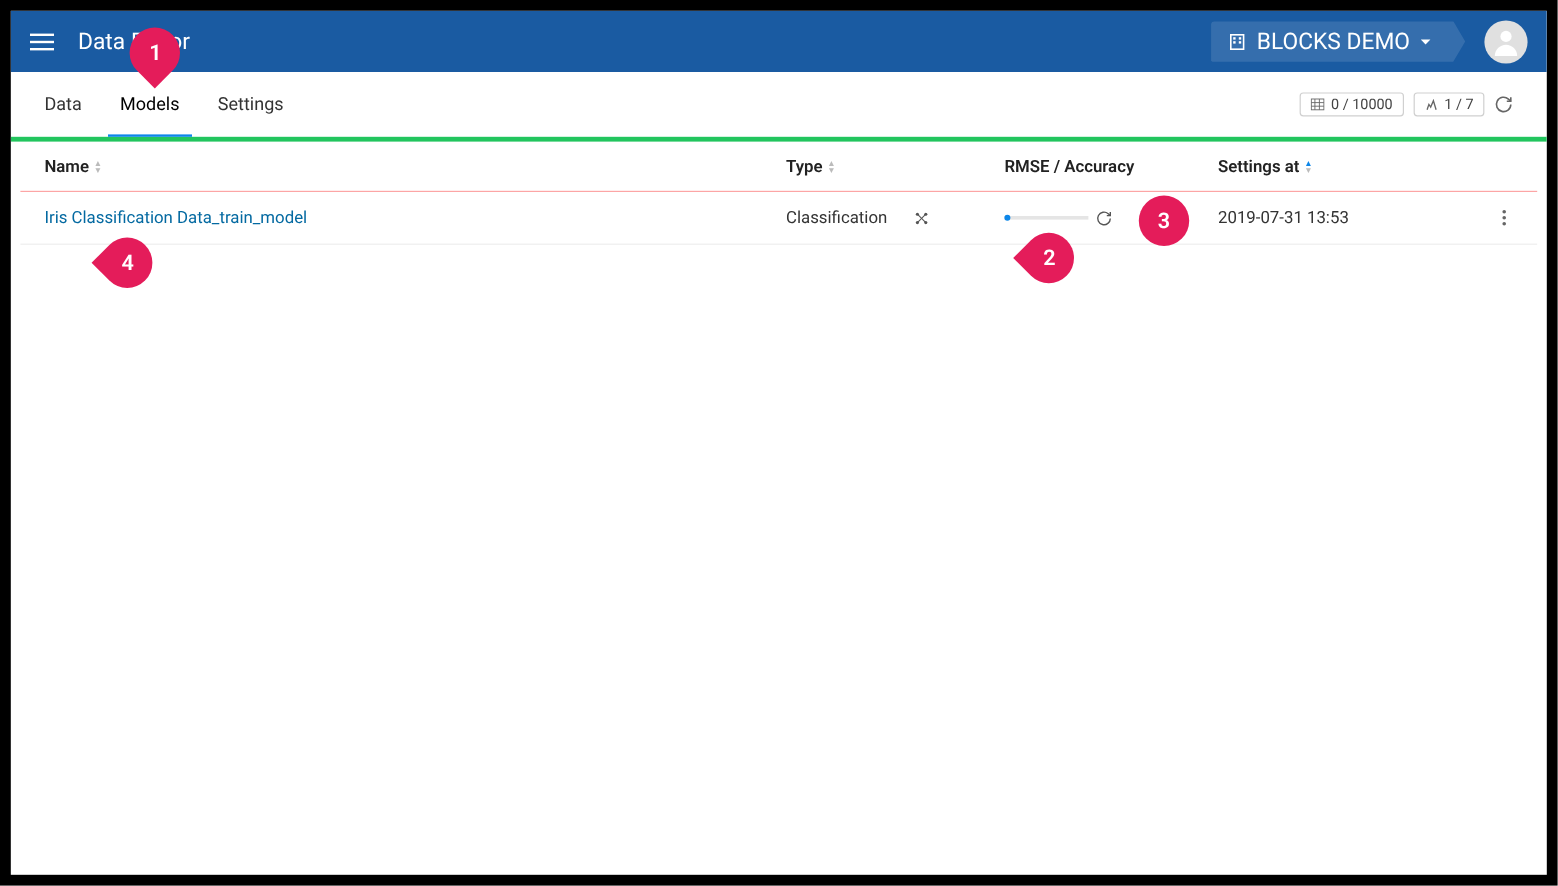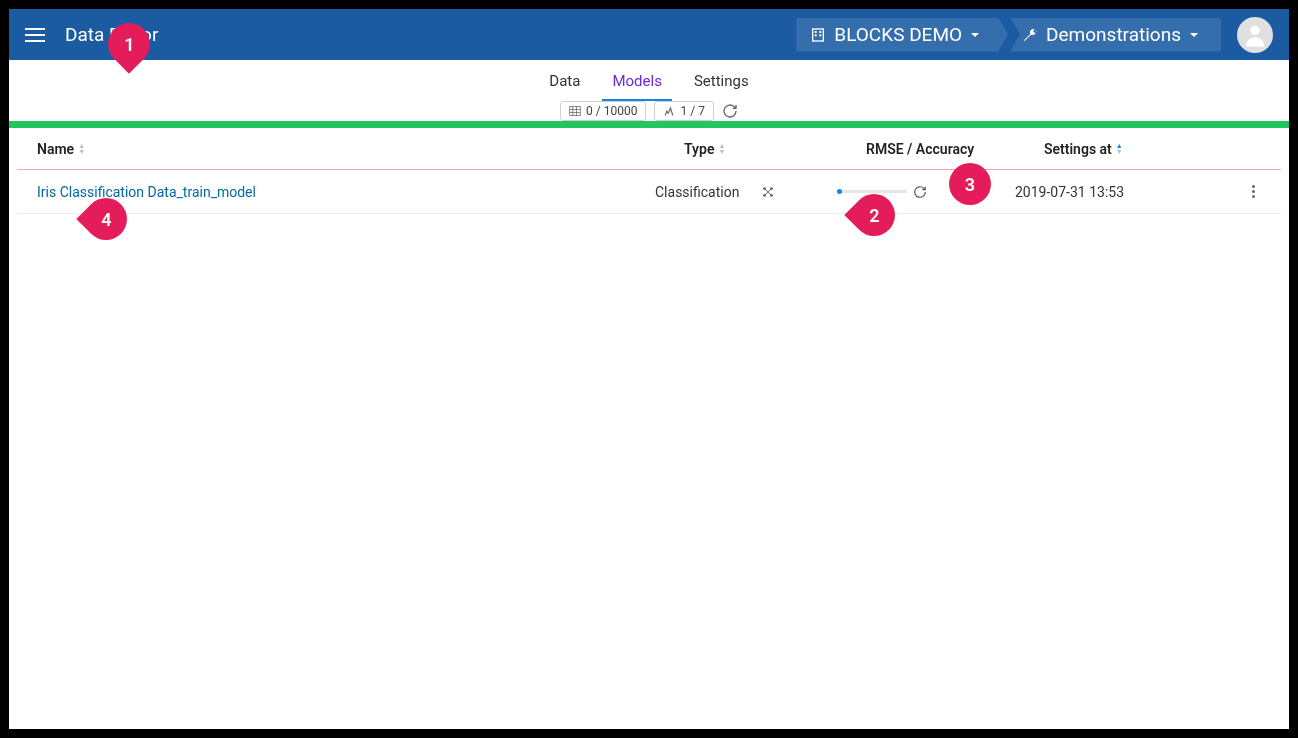--- a/index.html
+++ b/index.html
@@ -81,15 +81,6 @@
             <path d="M1 3 L5 7 L9 3"></path>
           </svg>
       </div>
-      <div class="bc-item">
-        <svg width="16" height="16" viewBox="0 0 24 24" fill="#fff">
-            <path d="M22 6.92l-2.5 2.5-3-3 2.5-2.5C17.5 2.5 15 3 13.5 4.5c-1.5 1.5-2 4-1 6L3 20l1 1 9.5-9.5c2 1 4.5.5 6-1 1.5-1.5 2-4 1-6z"></path>
-          </svg>
-        <span>Demonstrations</span>
-        <svg class="bc-caret" width="10" height="10" viewBox="0 0 10 10" fill="#fff">
-            <path d="M1 3 L5 7 L9 3"></path>
-          </svg>
-      </div>
     </div>
     <div class="avatar">
       <svg viewBox="0 0 24 24">

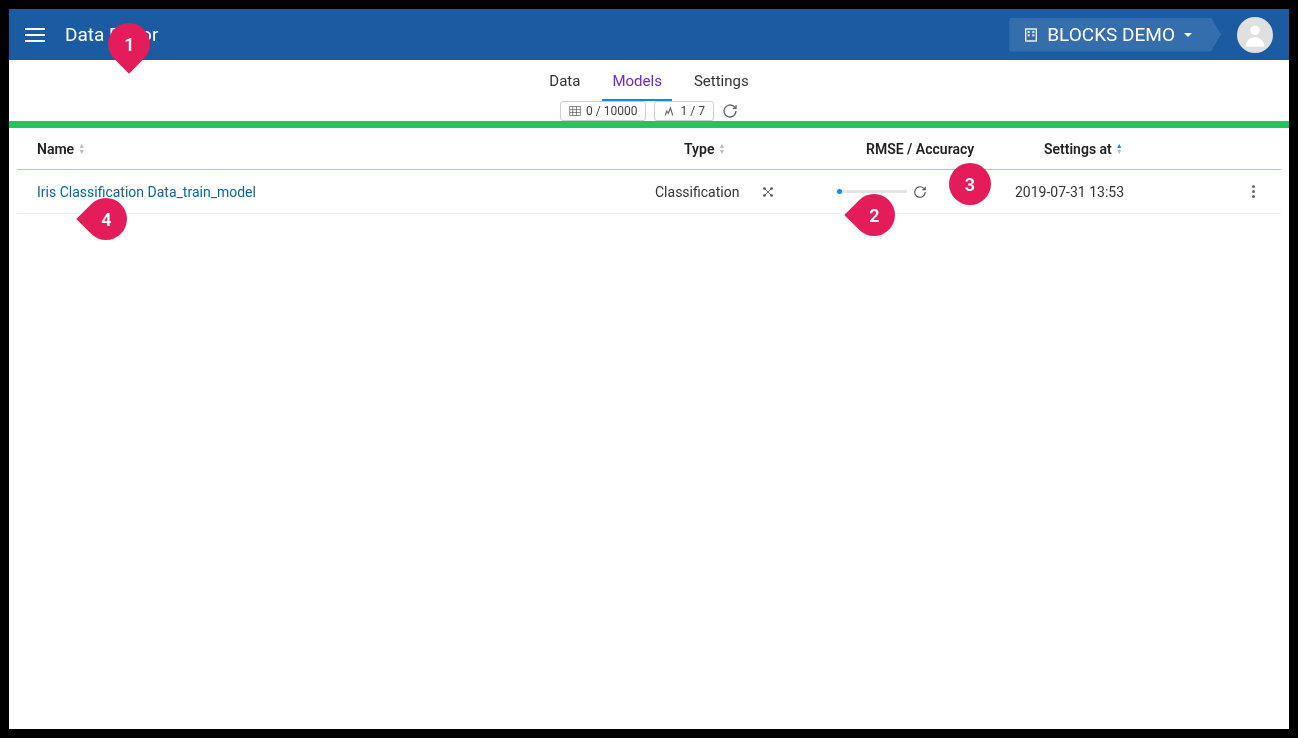--- a/index.html
+++ b/index.html
@@ -17,7 +17,7 @@
 .bc-caret { margin-left: 8px; }
 .avatar { width: 36px; height: 36px; background: #e0e0e0; border-radius: 50%; margin-left: 16px; cursor: pointer; display: flex; align-items: center; justify-content: center; }
 .avatar svg { width: 28px; height: 28px; fill: #fff; }
-.subheader { display: flex; align-items: center; height: 68px; padding: 0 28px; border-bottom: 7px solid #22c55e; flex-direction: column; }
+.subheader { display: flex; align-items: center; height: 58px; padding: 0 28px; border-bottom: 4px solid #22c55e; }
 .tabs { display: flex; gap: 32px; height: 100%; }
 .tab { display: flex; align-items: center; font-size: 15px; color: #333; cursor: pointer; position: relative; }
 .tab.active { color: #6d28d9; }

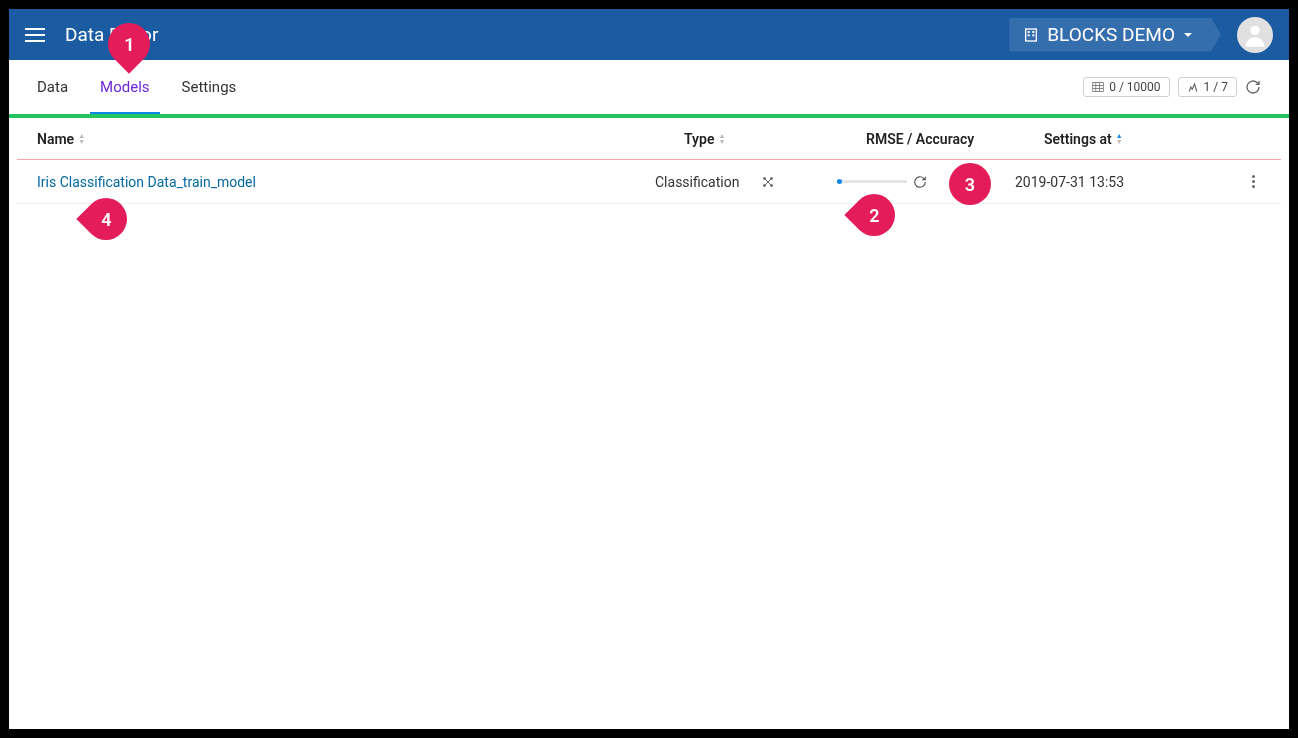--- a/index.html
+++ b/index.html
@@ -20,7 +20,7 @@
 .subheader { display: flex; align-items: center; height: 58px; padding: 0 28px; border-bottom: 4px solid #22c55e; }
 .tabs { display: flex; gap: 32px; height: 100%; }
 .tab { display: flex; align-items: center; font-size: 15px; color: #333; cursor: pointer; position: relative; }
-.tab.active { color: #6d28d9; }
+.tab.active { color: #000000; }
 .tab.active::after { content: ""; position: absolute; bottom: 0; left: -10px; right: -10px; height: 2px; background: #0d87e9; }
 .spacer { flex: 1; }
 .status-chips { display: flex; align-items: center; gap: 8px; }

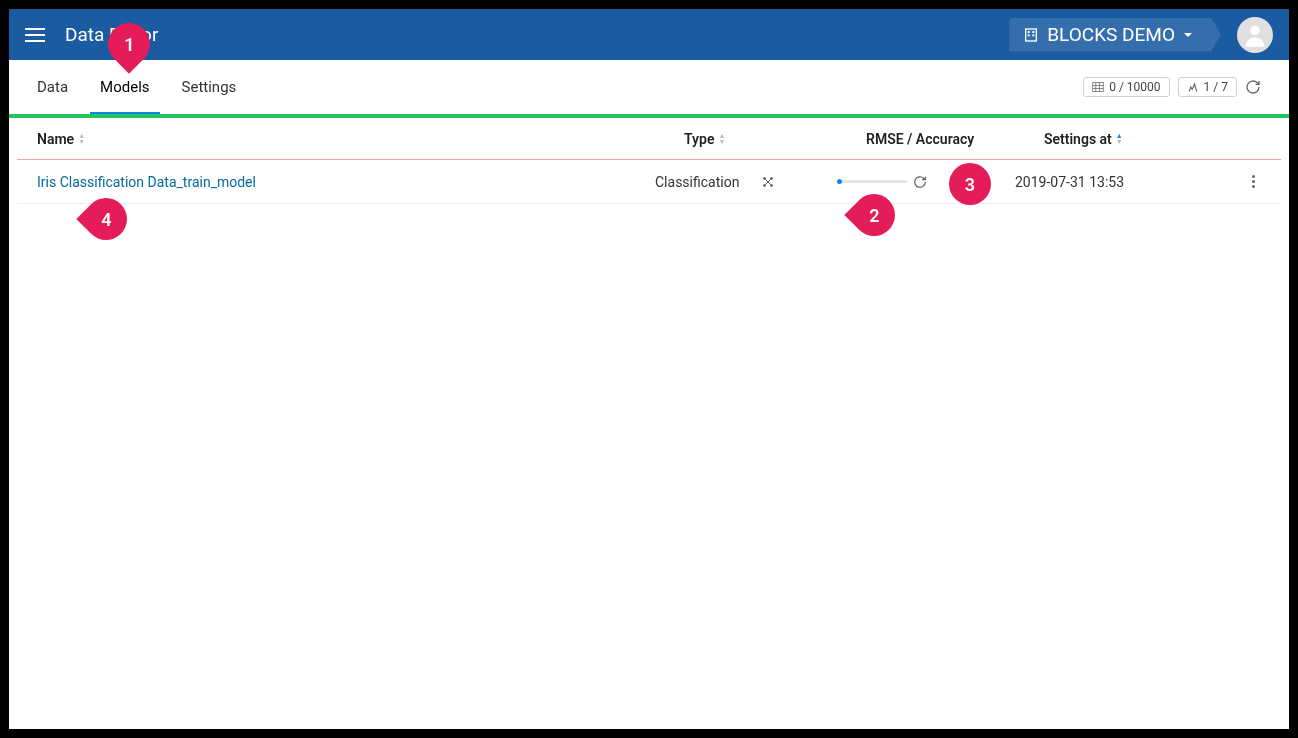--- a/index.html
+++ b/index.html
@@ -31,7 +31,7 @@
 .thead { display: flex; height: 42px; align-items: center; border-bottom: 1px solid #fca5a5; padding: 0 20px; }
 .th { font-size: 14px; font-weight: 600; color: #222; display: flex; align-items: center; gap: 4px; }
 .th.name { flex: 0 0 618px; }
-.th.type { flex: 0 0 182px; margin-left: 29px; }
+.th.type { flex: 0 0 182px; }
 .th.rmse { flex: 0 0 178px; text-align: center; }
 .th.created { flex: 1; }
 .th.actions { flex: 0 0 30px; }

